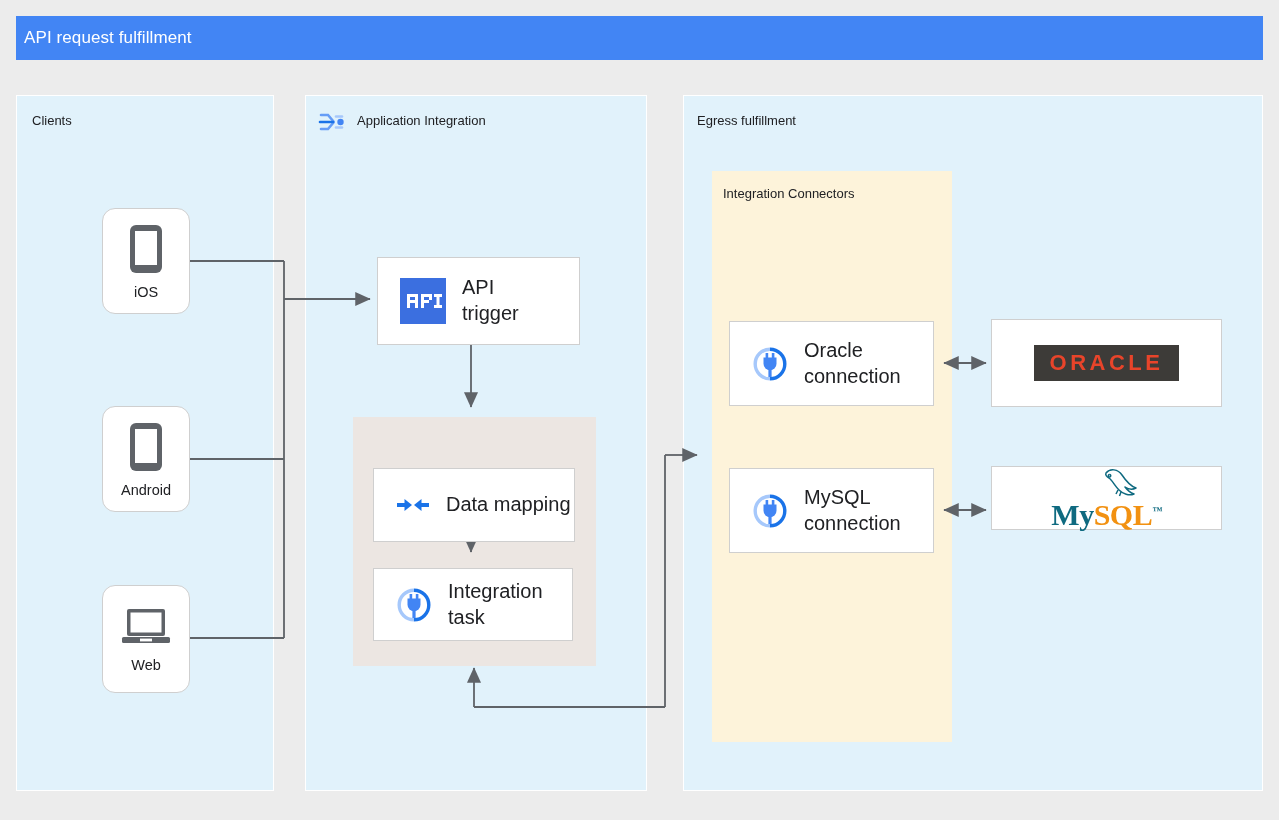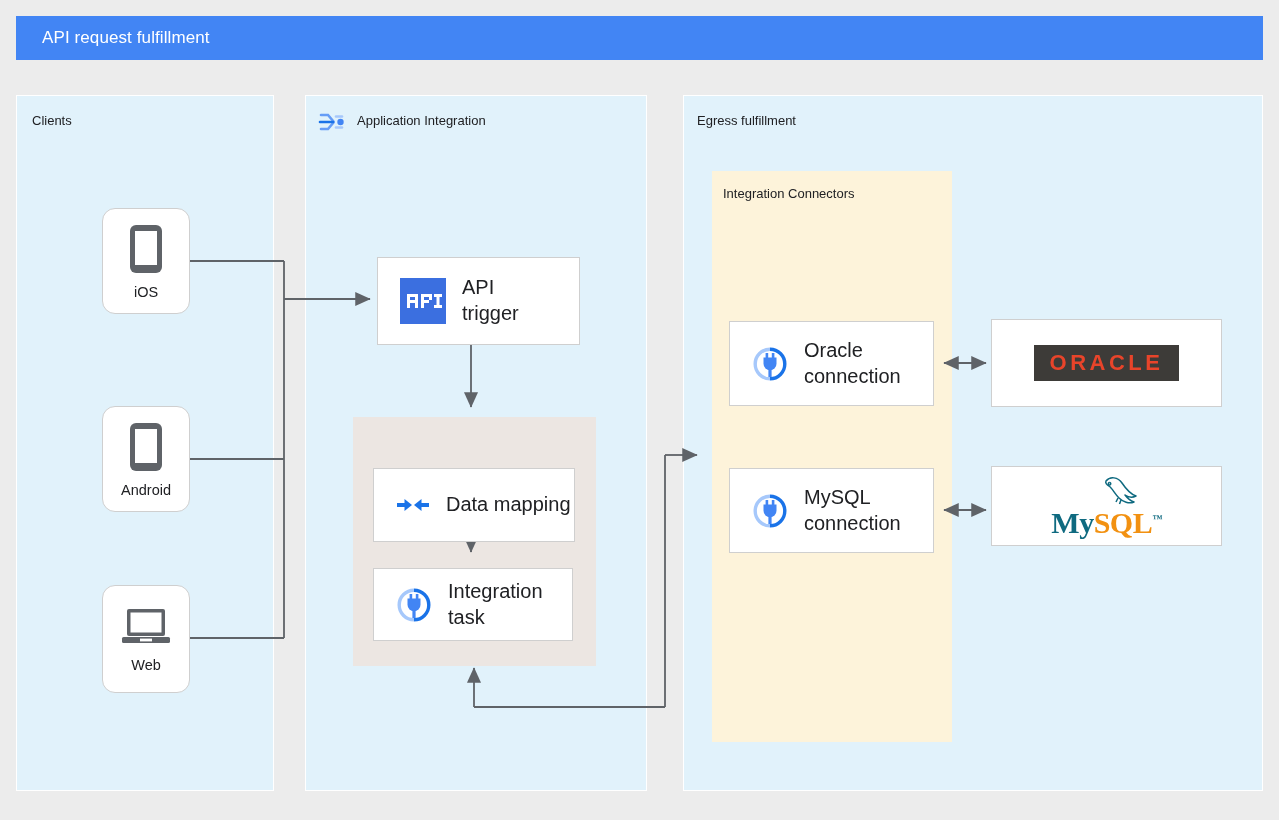--- a/index.html
+++ b/index.html
@@ -18,7 +18,7 @@
     display:flex;align-items:center;
     font-size:17px;letter-spacing:.1px;
   }
-  .titlebar .t{padding-left:26px;}
+  .titlebar .t{padding-left:8px;}
 
   
   .panel{

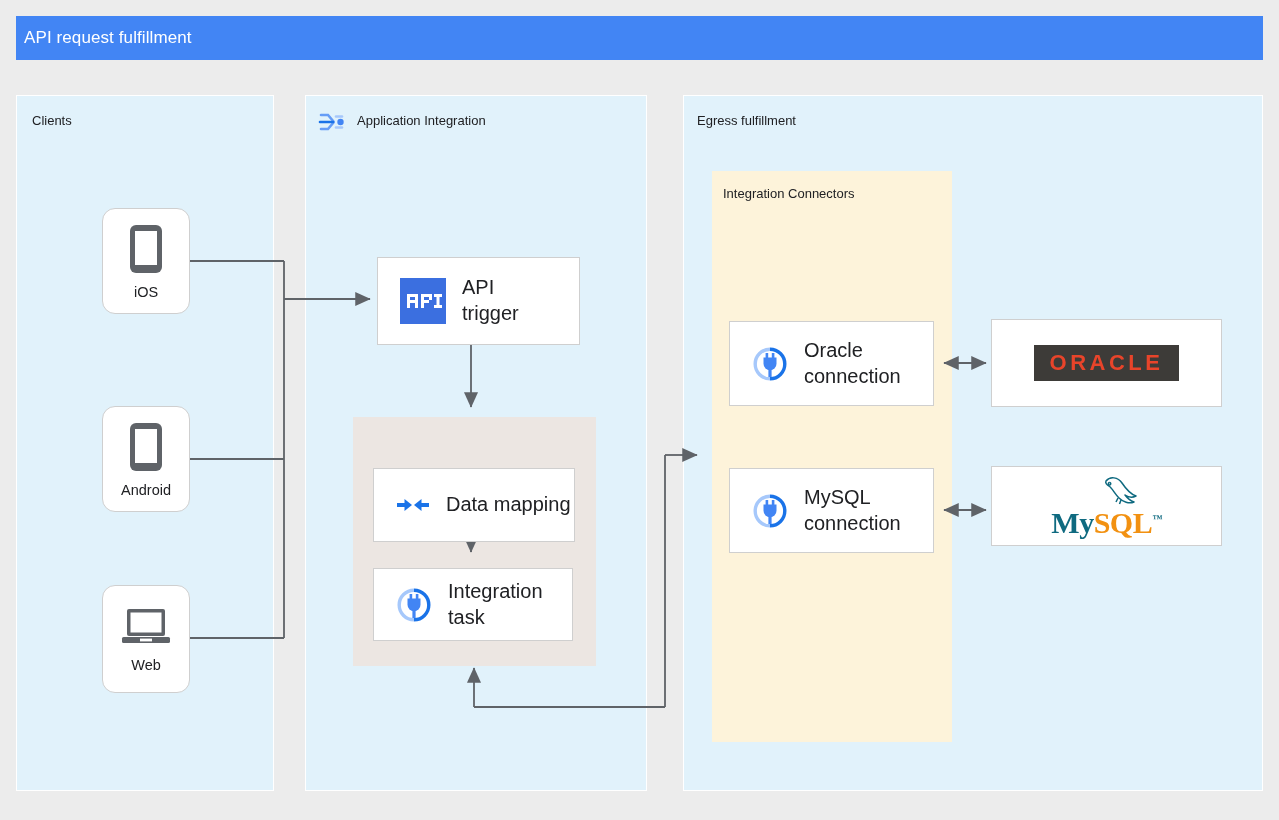--- a/index.html
+++ b/index.html
@@ -250,7 +250,7 @@
     </div>
   </div>
 
-  <div class="logobox" style="left:991px;top:466px;width:231px;height:80px;">
+  <div class="logobox" style="left:991px;top:466px;width:231px;height:64px;">
     <div class="mysql-wrap">
       <svg width="88" height="36" viewBox="0 0 88 36" style="margin-bottom:-2px;margin-left:26px;">
         <g fill="none" stroke="#0f6a80" stroke-width="1.5" stroke-linejoin="round">

